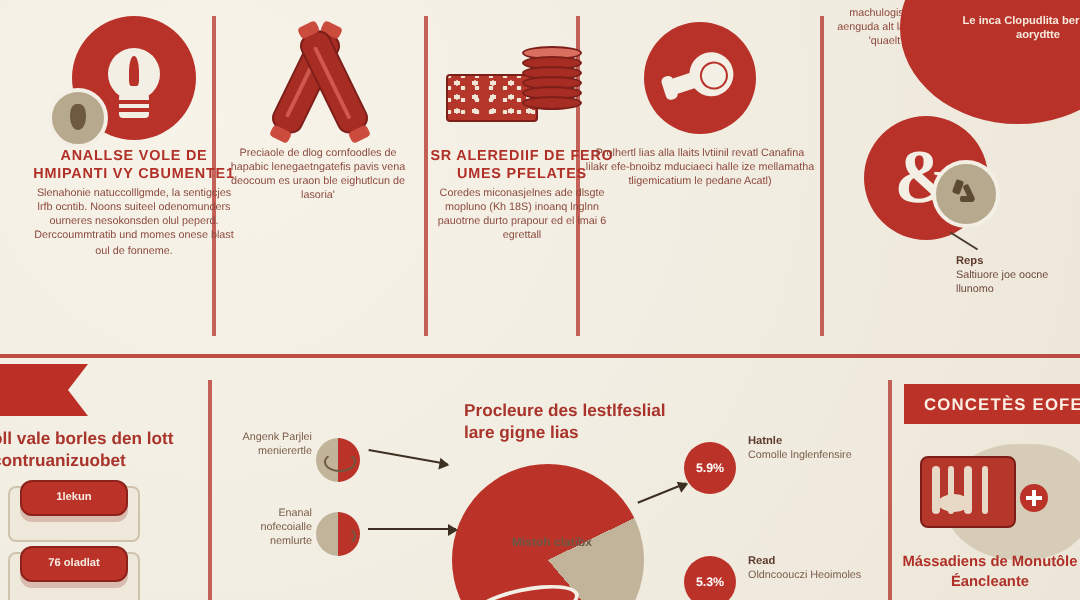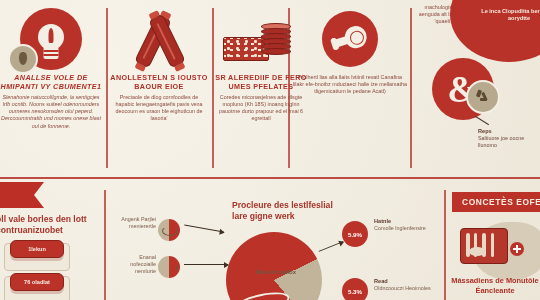--- a/index.html
+++ b/index.html
@@ -150,7 +150,7 @@
     <div class="vrule" style="left:288px;top:8px;height:160px;"></div>
     <div class="vrule" style="left:410px;top:8px;height:160px;"></div>
 
-    <div class="card" style="left:0;top:4px;width:102px;font-style:italic;">
+    <div class="card" style="left:16px;top:4px;width:102px;">
       <div class="icon-wrap">
         <div class="disc">
           <div class="ray" style="left:14px;top:10px;width:34px;height:20px;"></div>

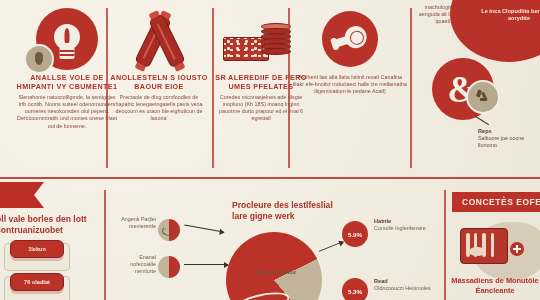--- a/index.html
+++ b/index.html
@@ -176,7 +176,6 @@
             </div>
         </div>
       </div>
-      <h3>ANOLLESTELN S IOUSTO BAOUR EIOE</h3>
       <p>Preciaole de dlog cornfoodles de hapabic lenegaetngatefis pavis vena deocoum es uraon ble eighutlcun de lasoria'</p>
     </div>
 

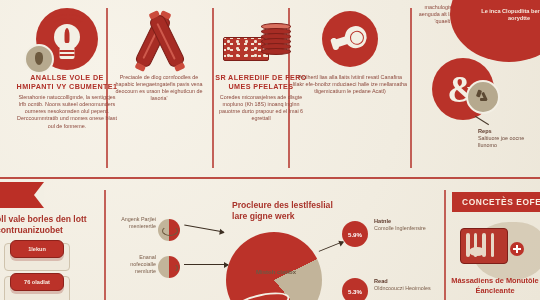--- a/index.html
+++ b/index.html
@@ -253,7 +253,7 @@
     <div class="pill-frame" style="left:4px;top:276px;width:64px;height:26px;"></div>
     <div class="pill" style="left:10px;top:273px;width:52px;height:16px;border-radius:6px;">76 oladlat</div>
 
-    <div class="bl-title" style="left:232px;top:200px;width:118px;text-align:left;">Procleure des lestlfeslial lare gigne werk</div>
+    <div class="bl-title" style="left:232px;top:200px;width:118px;text-align:left;">Procleure des lestlfeslial lare gigne lias</div>
 
     <div style="position:absolute;left:226px;top:232px;width:96px;height:96px;">
       <div class="pie" style="left:0;top:0;width:96px;height:96px;

